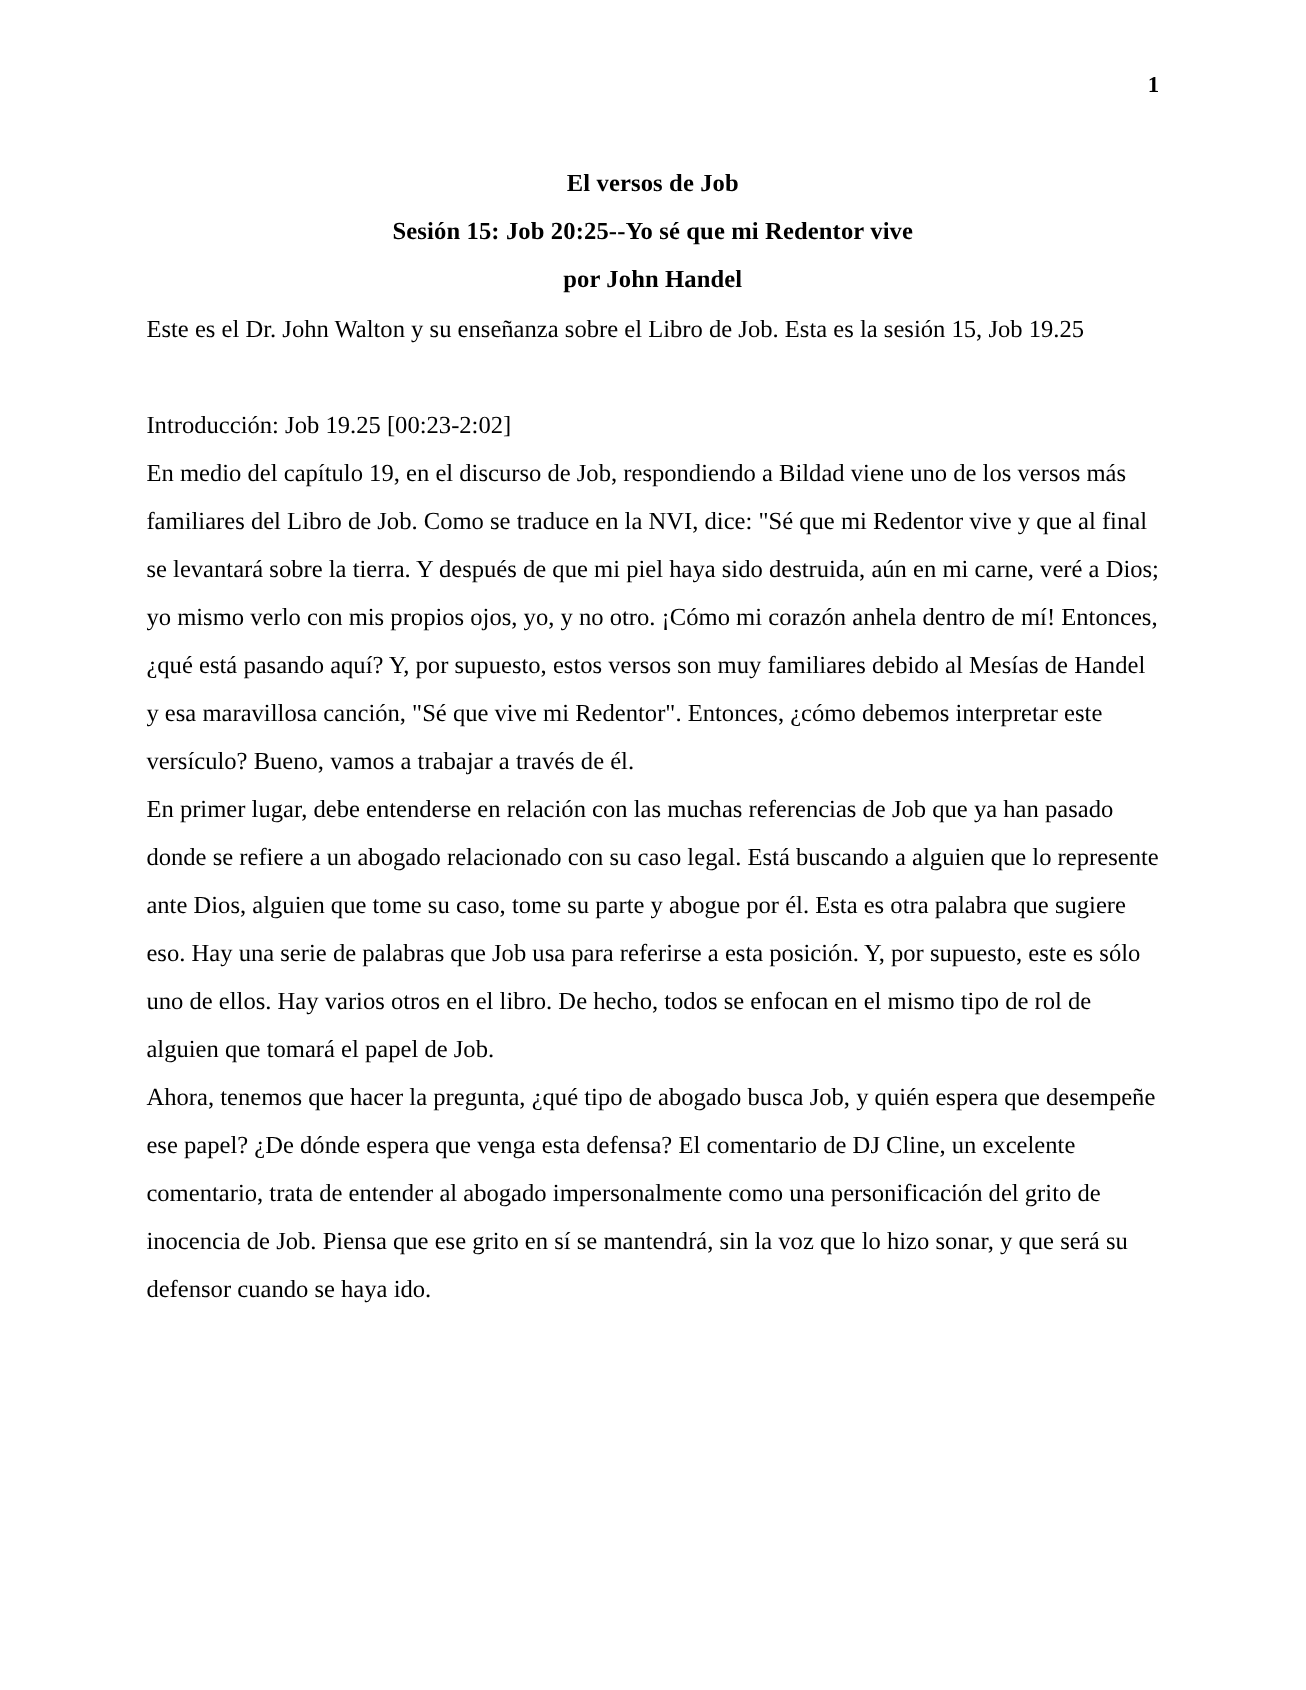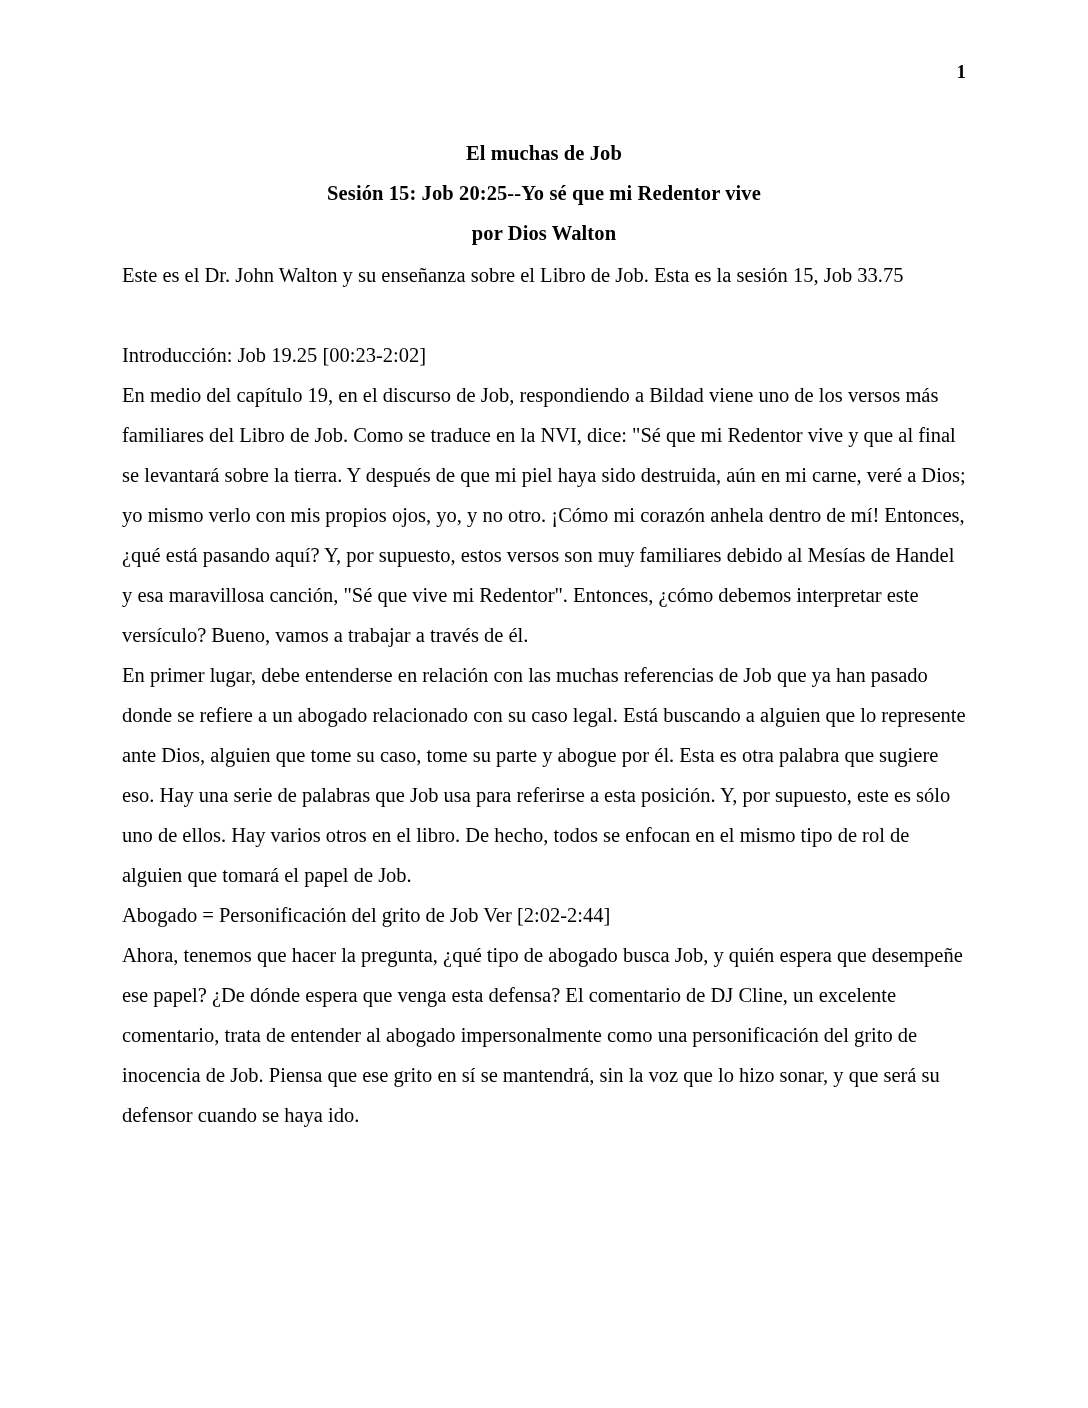--- a/index.html
+++ b/index.html
@@ -72,7 +72,7 @@
   <div class="doc-body">
 
     <div class="title-block">
-      <div class="title-line">El muchas de Job</div>
+      <div class="title-line">El versos de Job</div>
       <div class="title-line">Sesión 15: Job 20:25--Yo sé que mi Redentor vive</div>
       <div class="title-line">por Dios Walton</div>
     </div>

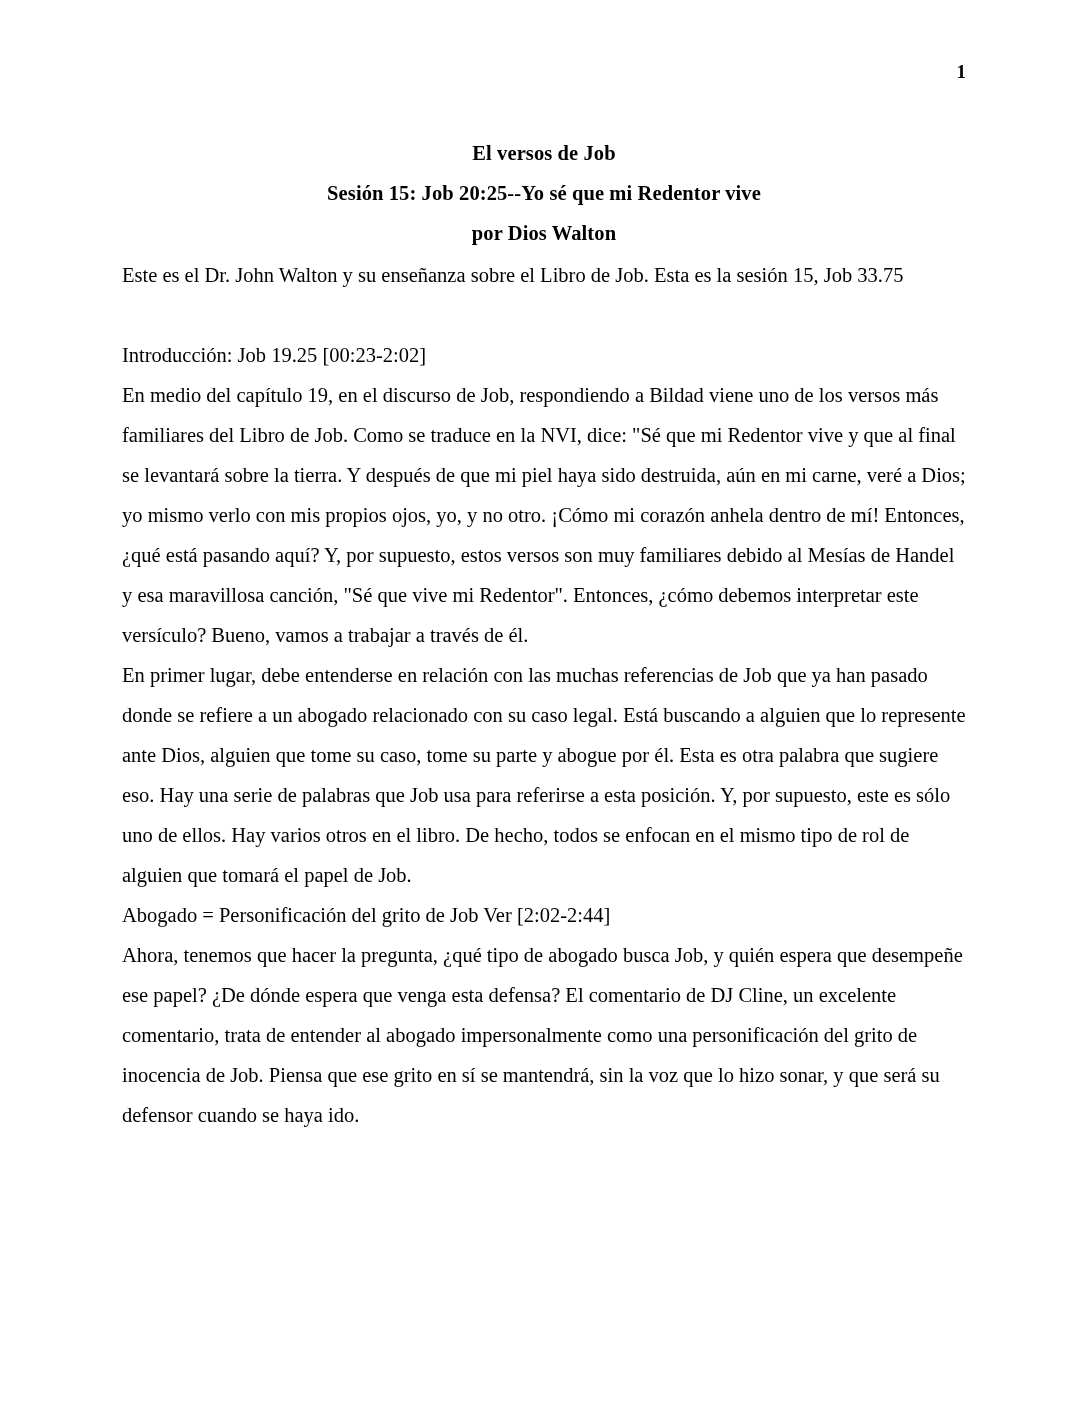--- a/index.html
+++ b/index.html
@@ -74,7 +74,7 @@
     <div class="title-block">
       <div class="title-line">El versos de Job</div>
       <div class="title-line">Sesión 15: Job 20:25--Yo sé que mi Redentor vive</div>
-      <div class="title-line">por Dios Walton</div>
+      <div class="title-line">por John Handel</div>
     </div>
 
     <p class="para first-after-title">Este es el Dr. John Walton y su enseñanza sobre el Libro de Job. Esta es la sesión 15, Job 33.75</p>

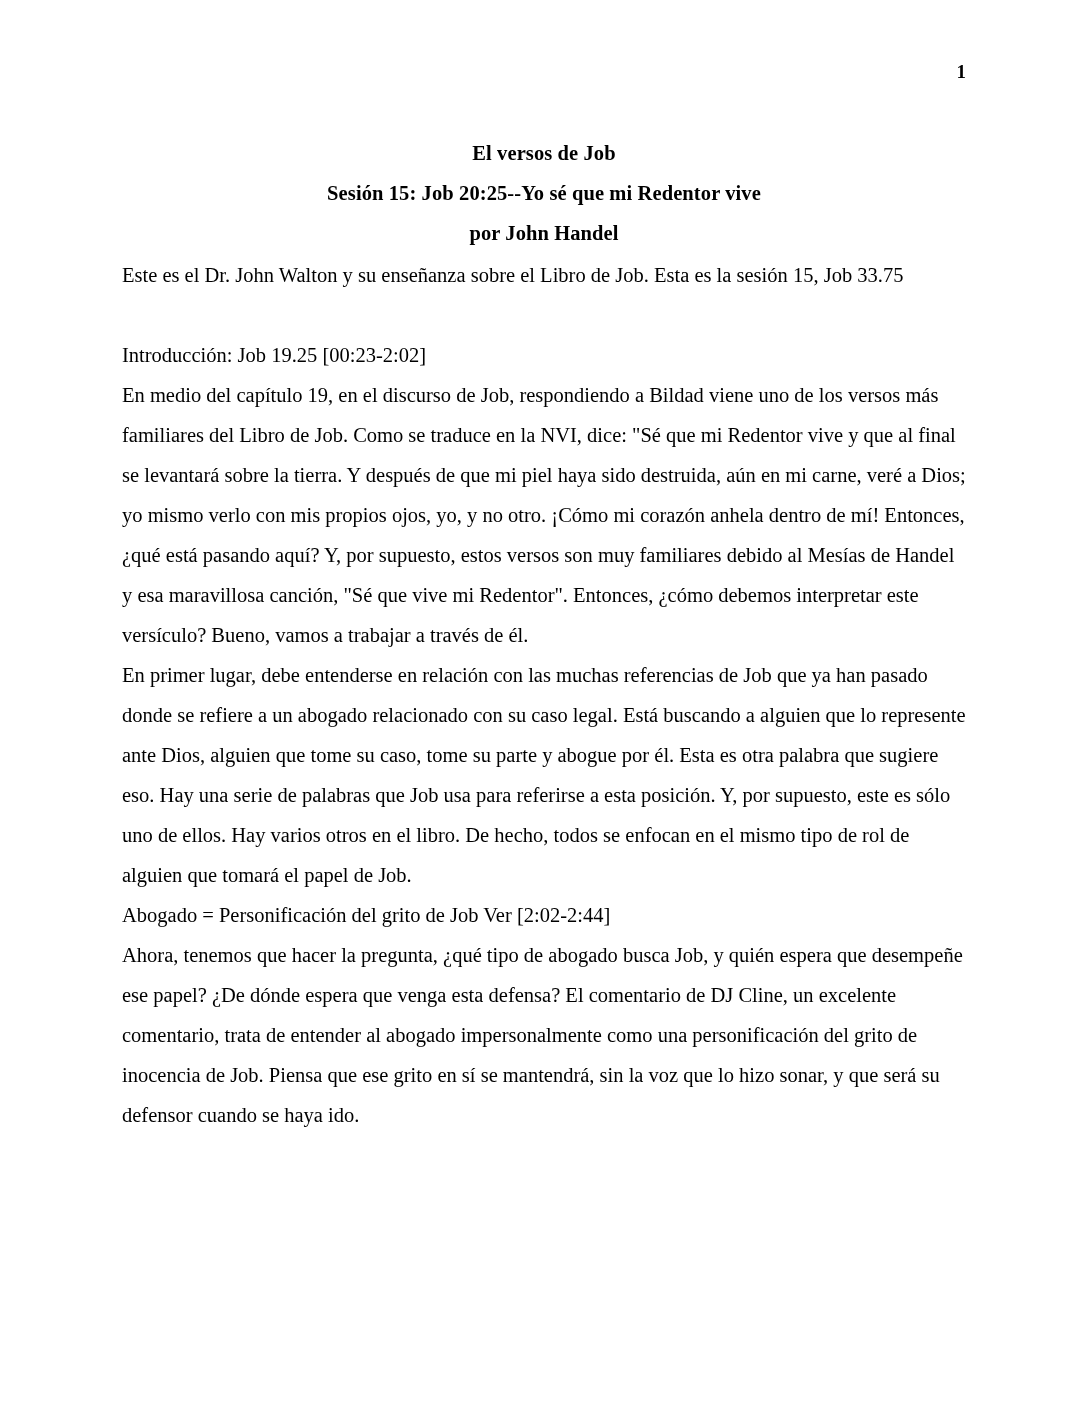--- a/index.html
+++ b/index.html
@@ -77,7 +77,7 @@
       <div class="title-line">por John Handel</div>
     </div>
 
-    <p class="para first-after-title">Este es el Dr. John Walton y su enseñanza sobre el Libro de Job. Esta es la sesión 15, Job 33.75</p>
+    <p class="para first-after-title">Este es el Dr. John Walton y su enseñanza sobre el Libro de Job. Esta es la sesión 15, Job 19.25</p>
 
     <div class="spacer-line"></div>
 

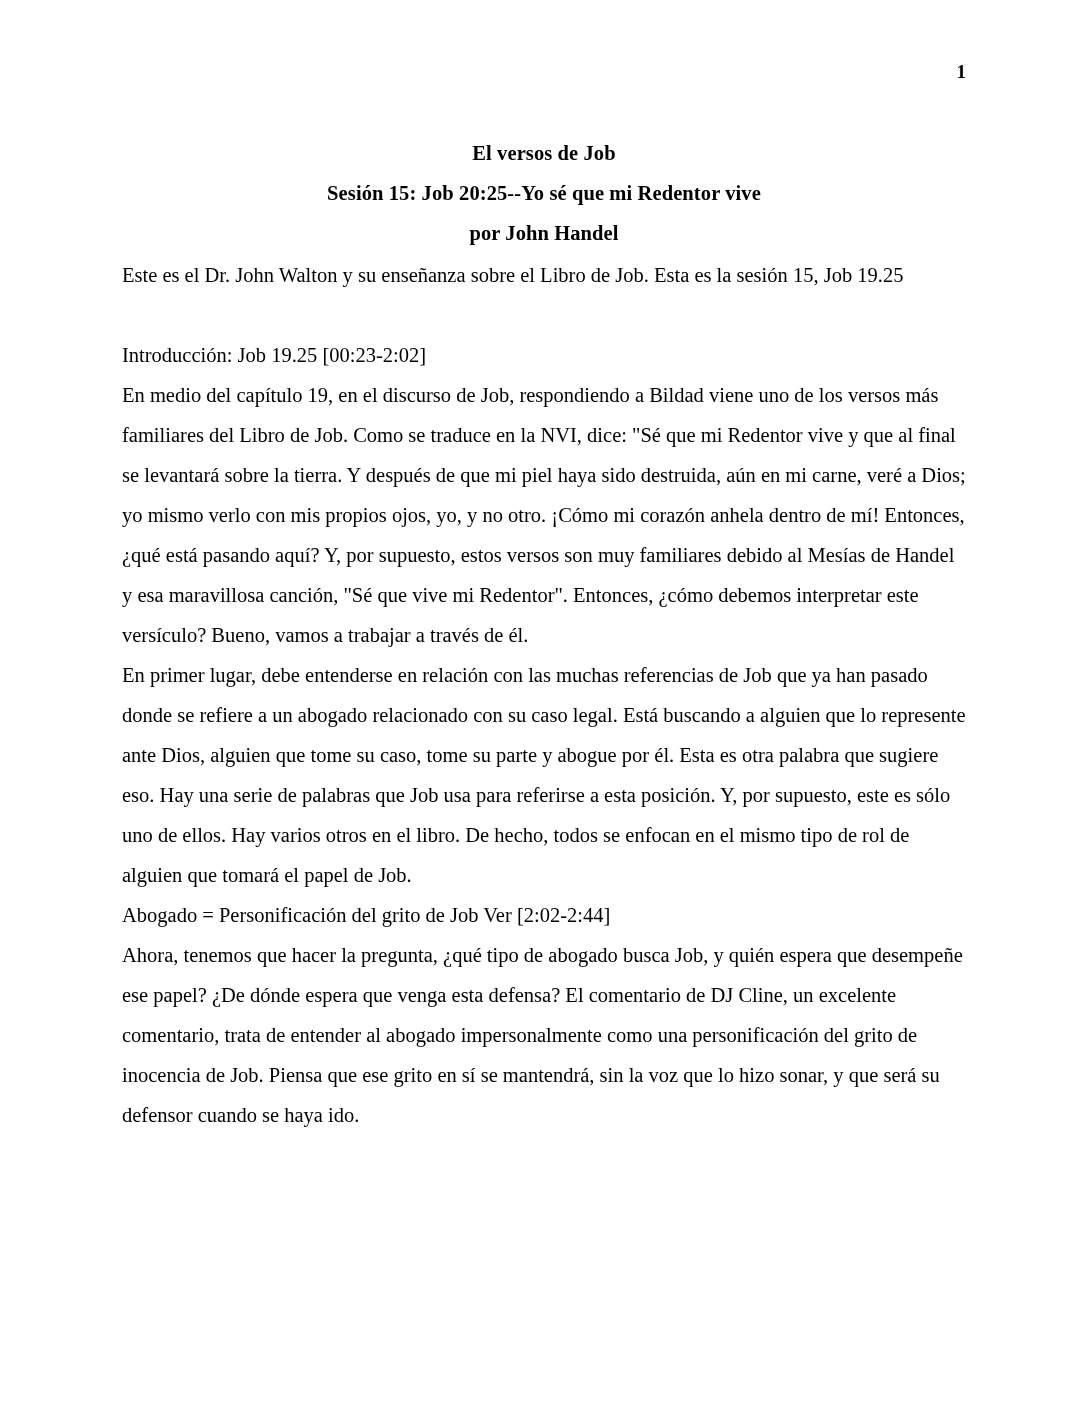--- a/index.html
+++ b/index.html
@@ -87,7 +87,6 @@
 
     <p class="para">En primer lugar, debe entenderse en relación con las muchas referencias de Job que ya han pasado donde se refiere a un abogado relacionado con su caso legal. Está buscando a alguien que lo represente ante Dios, alguien que tome su caso, tome su parte y abogue por él. Esta es otra palabra que sugiere eso. Hay una serie de palabras que Job usa para referirse a esta posición. Y, por supuesto, este es sólo uno de ellos. Hay varios otros en el libro. De hecho, todos se enfocan en el mismo tipo de rol de alguien que tomará el papel de Job.</p>
 
-    <h2 class="heading">Abogado = Personificación del grito de Job Ver [2:02-2:44]</h2>
 
     <p class="para"> Ahora, tenemos que hacer la pregunta, ¿qué tipo de abogado busca Job, y quién espera que desempeñe ese papel? ¿De dónde espera que venga esta defensa? El comentario de DJ Cline, un excelente comentario, trata de entender al abogado impersonalmente como una personificación del grito de inocencia de Job. Piensa que ese grito en sí se mantendrá, sin la voz que lo hizo sonar, y que será su defensor cuando se haya ido.</p>
 

